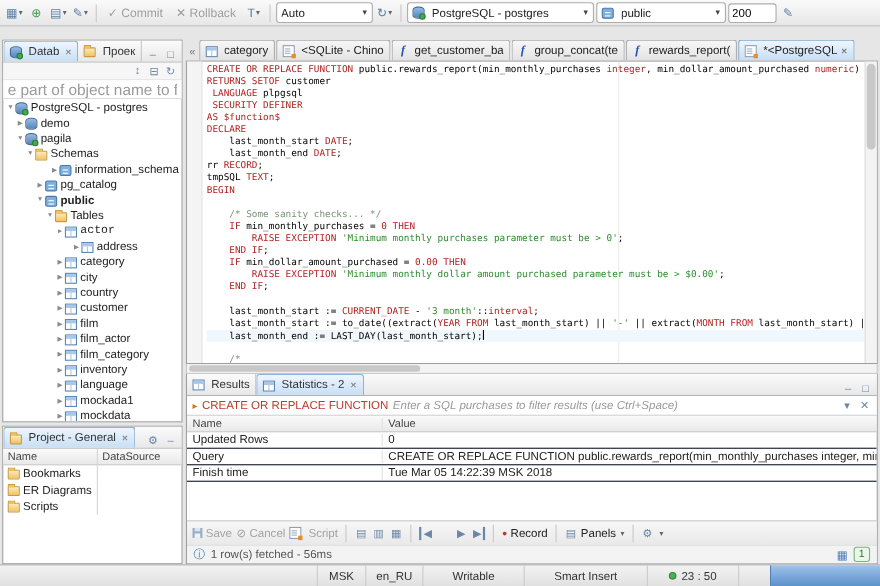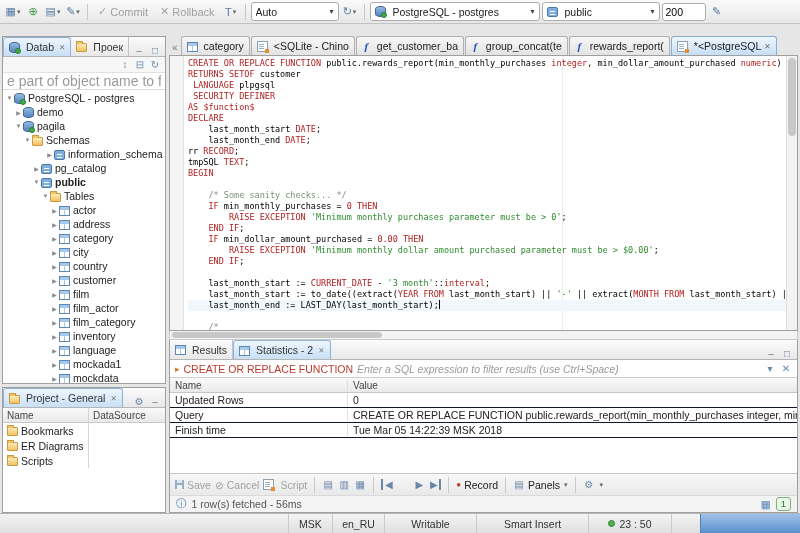--- a/index.html
+++ b/index.html
@@ -293,7 +293,7 @@
               <span class="ic ic-folder"></span>
               <span class="lbl">Tables</span>
             </div>
-            <div class="trow" style="padding-left: 47px;">
+            <div class="trow" style="padding-left: 47px; font-family: Liberation Mono, monospace;">
               <span class="arrow">▶</span>
               <span class="ic ic-table"></span>
               <span class="lbl">actor</span>

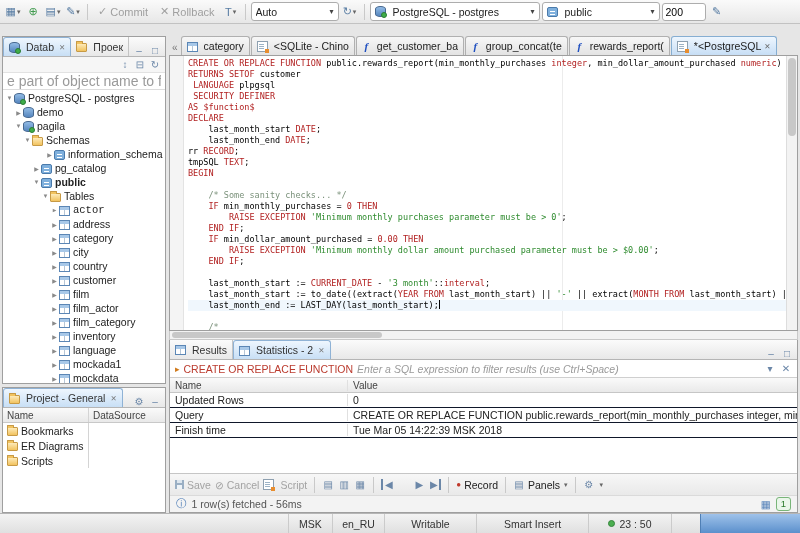--- a/index.html
+++ b/index.html
@@ -298,7 +298,7 @@
               <span class="ic ic-table"></span>
               <span class="lbl">actor</span>
             </div>
-            <div class="trow" style="padding-left: 47px;">
+            <div class="trow" style="padding-left: 62px;">
               <span class="arrow">▶</span>
               <span class="ic ic-table"></span>
               <span class="lbl">address</span>

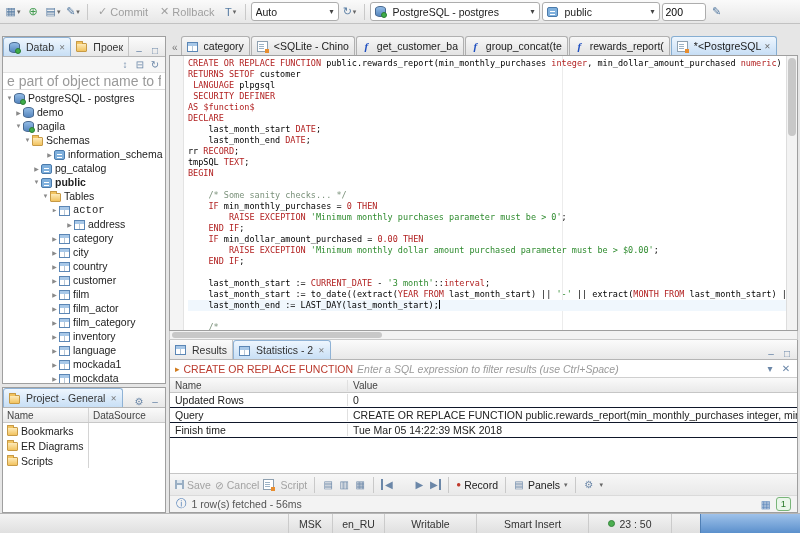--- a/index.html
+++ b/index.html
@@ -470,7 +470,7 @@
         <div class="filterbar">
           <span class="fp">▸</span>
           <span class="filter-val">CREATE OR REPLACE FUNCTION</span>
-          <span class="filter-ph">Enter a SQL expression to filter results (use Ctrl+Space)</span>
+          <span class="filter-ph">Enter a SQL purchases to filter results (use Ctrl+Space)</span>
           <span class="ptool">▾</span>
           <span class="ptool">✕</span>
         </div>

